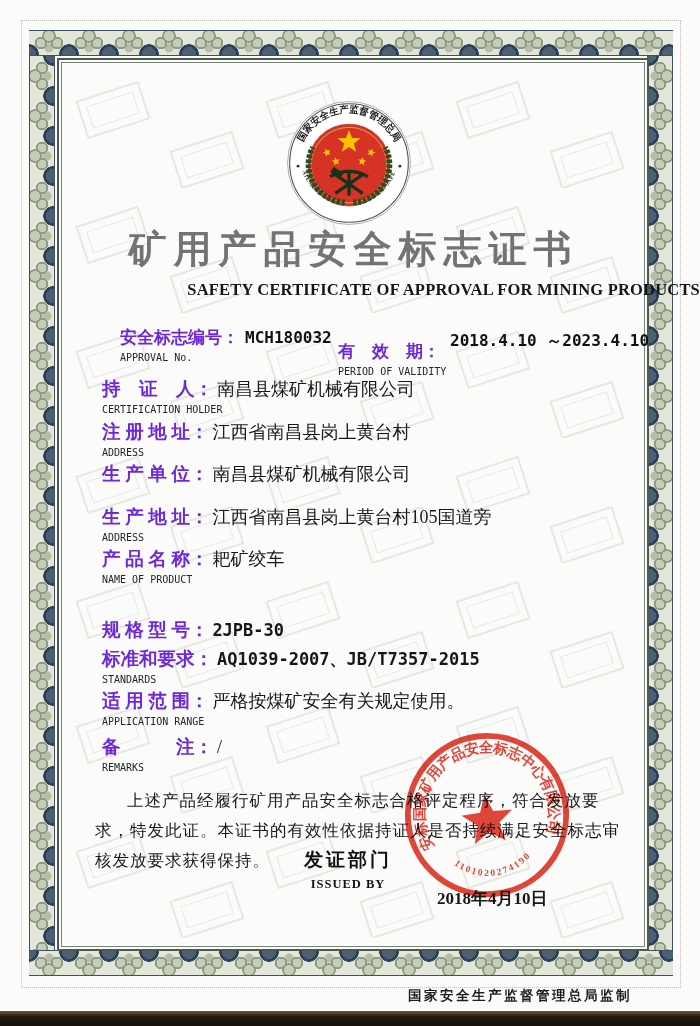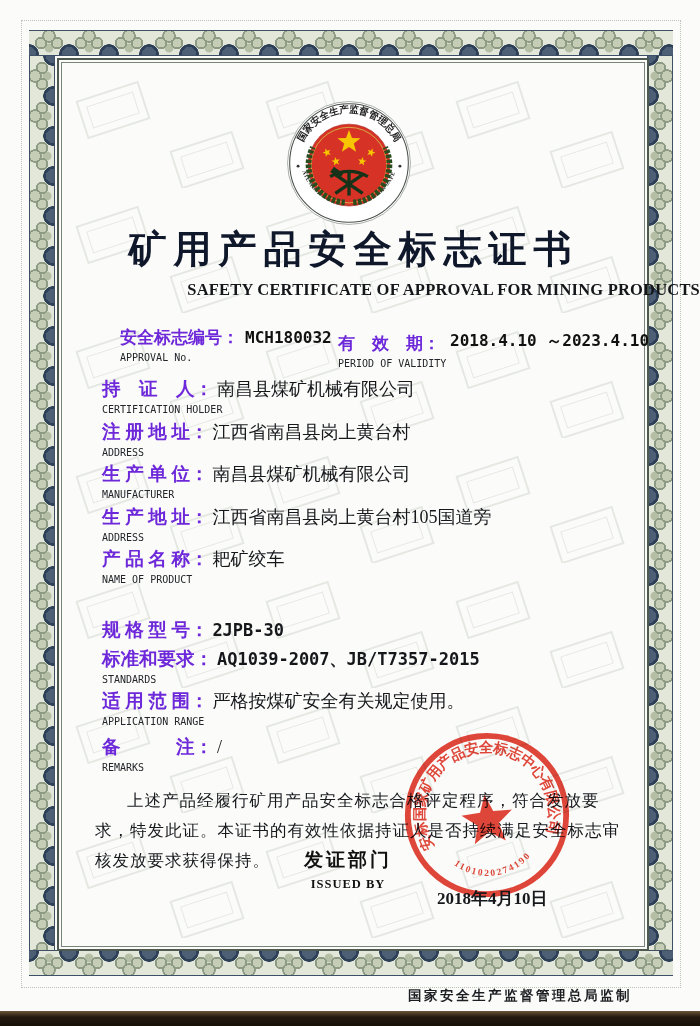--- a/index.html
+++ b/index.html
@@ -53,7 +53,7 @@
   
   #emblem{left:286px;top:100px;}
   #title{left:0;top:224px;width:700px;text-align:center;
-    font-size:38px;font-weight:700;letter-spacing:7px;padding-left:7px;box-sizing:border-box;color:#0f172a;}
+    font-size:38px;font-weight:700;letter-spacing:7px;padding-left:7px;box-sizing:border-box;color:#737373;}
   #subtitle{left:0;top:280px;width:700px;text-align:right;
     font-size:16.5px;font-weight:700;letter-spacing:.2px;color:#14161a;}
   

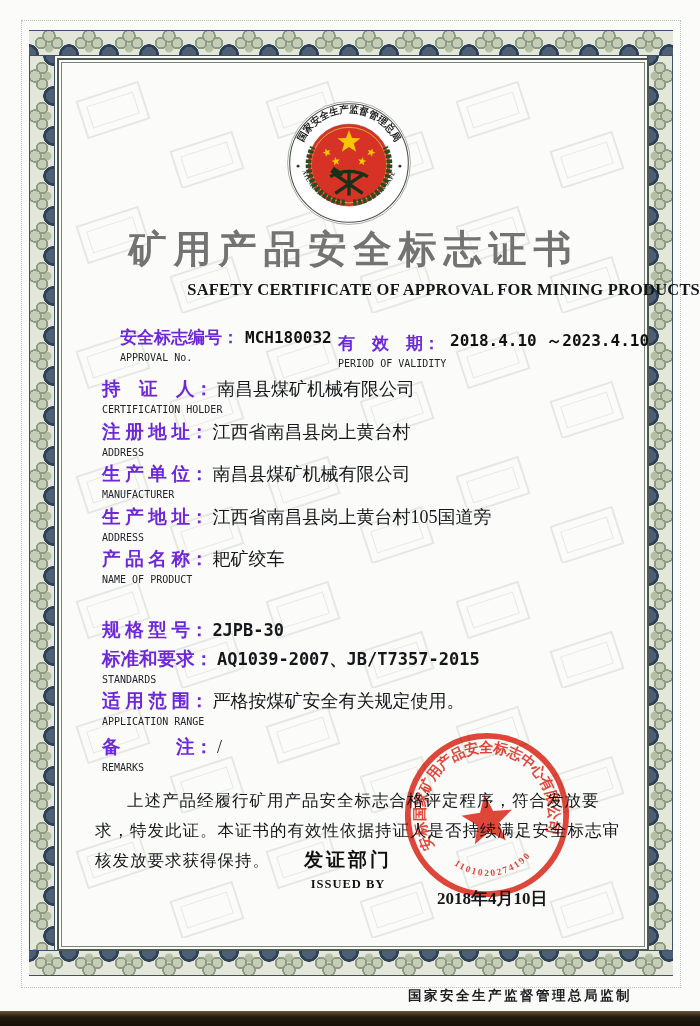--- a/index.html
+++ b/index.html
@@ -64,7 +64,7 @@
       font-size:10px;font-weight:400;color:#23252a;letter-spacing:0;}
   #meta-approval{left:120px;top:326px;}
   #meta-approval .mono{margin-left:6px;}
-  #meta-validity{left:338px;top:332px;}
+  #meta-validity{left:338px;top:340px;}
   #meta-validity-value{left:450px;top:331px;}
   
   .row{position:absolute;left:102px;width:540px;}

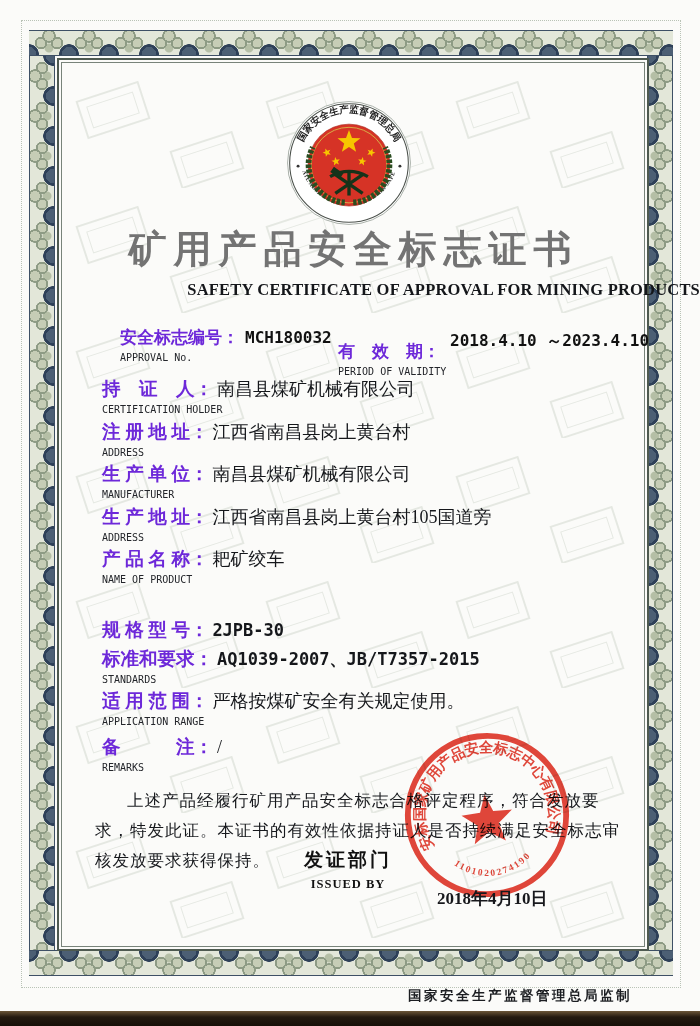--- a/index.html
+++ b/index.html
@@ -173,7 +173,6 @@
 </div>
 <div class="row" id="row-2">
   <span class="zh">生 产 单 位：</span><span class="val">南昌县煤矿机械有限公司</span>
-  <span class="en">MANUFACTURER</span>
 </div>
 <div class="row" id="row-3">
   <span class="zh">生 产 地 址：</span><span class="val">江西省南昌县岗上黄台村105国道旁</span>

